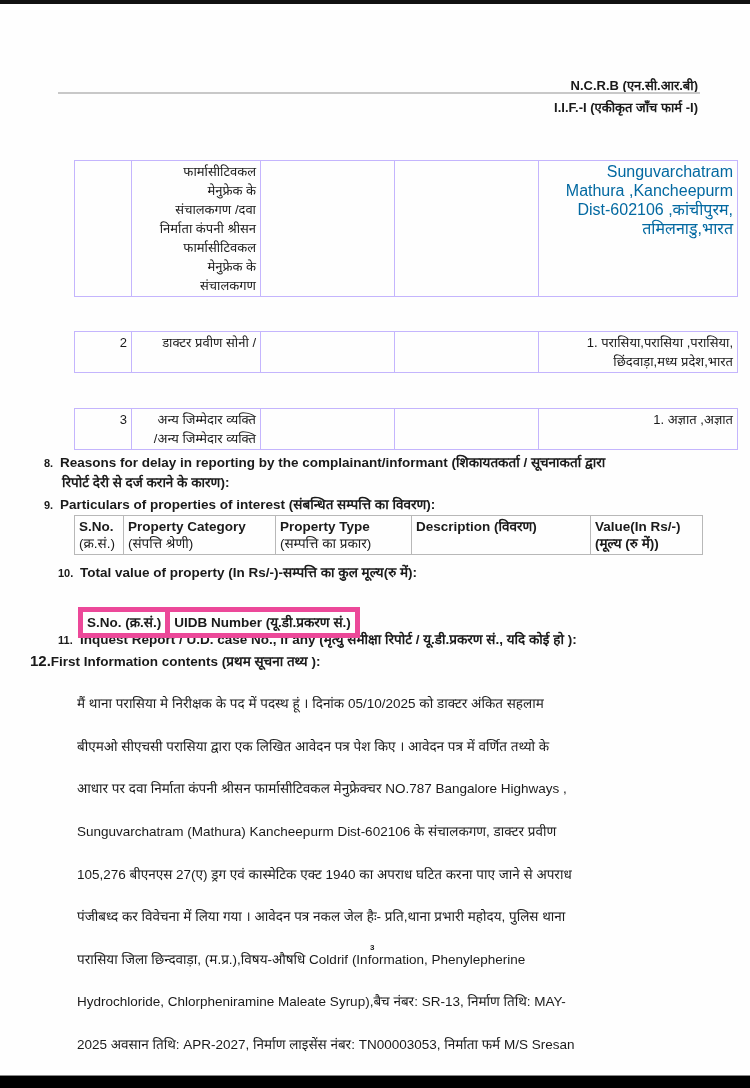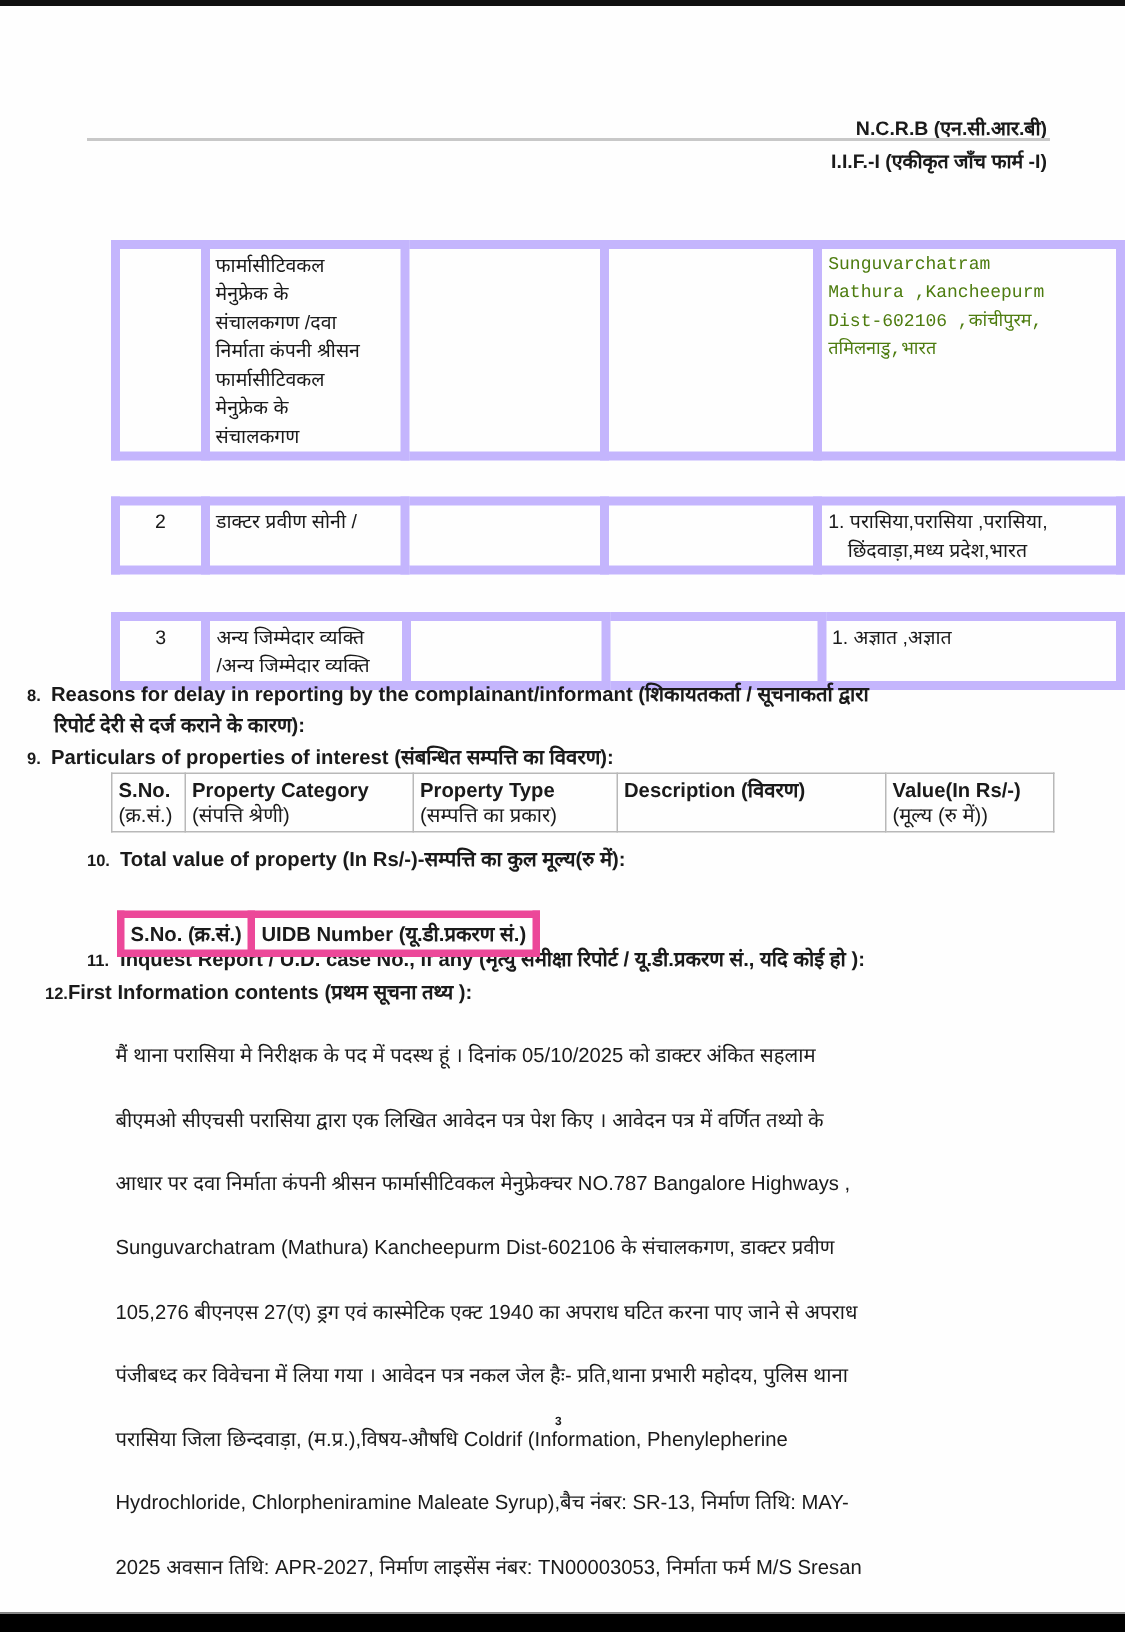--- a/index.html
+++ b/index.html
@@ -16,7 +16,7 @@
   .hdr2 { position: absolute; right: 52px; top: 98px; font-size: 13px; font-weight: bold; }
 
   table.acc { position: absolute; border-collapse: collapse; font-size: 13px; }
-  table.acc td { border: 6px solid #c4b5fd; vertical-align: top; padding: 1px 4px; line-height: 19px; }
+  table.acc td { border: 1px solid #c4b5fd; vertical-align: top; padding: 1px 4px; line-height: 19px; text-align: right; }
   .c1 { width: 48px; text-align: center; }
   .c2 { width: 120px; }
   .c3 { width: 125px; }

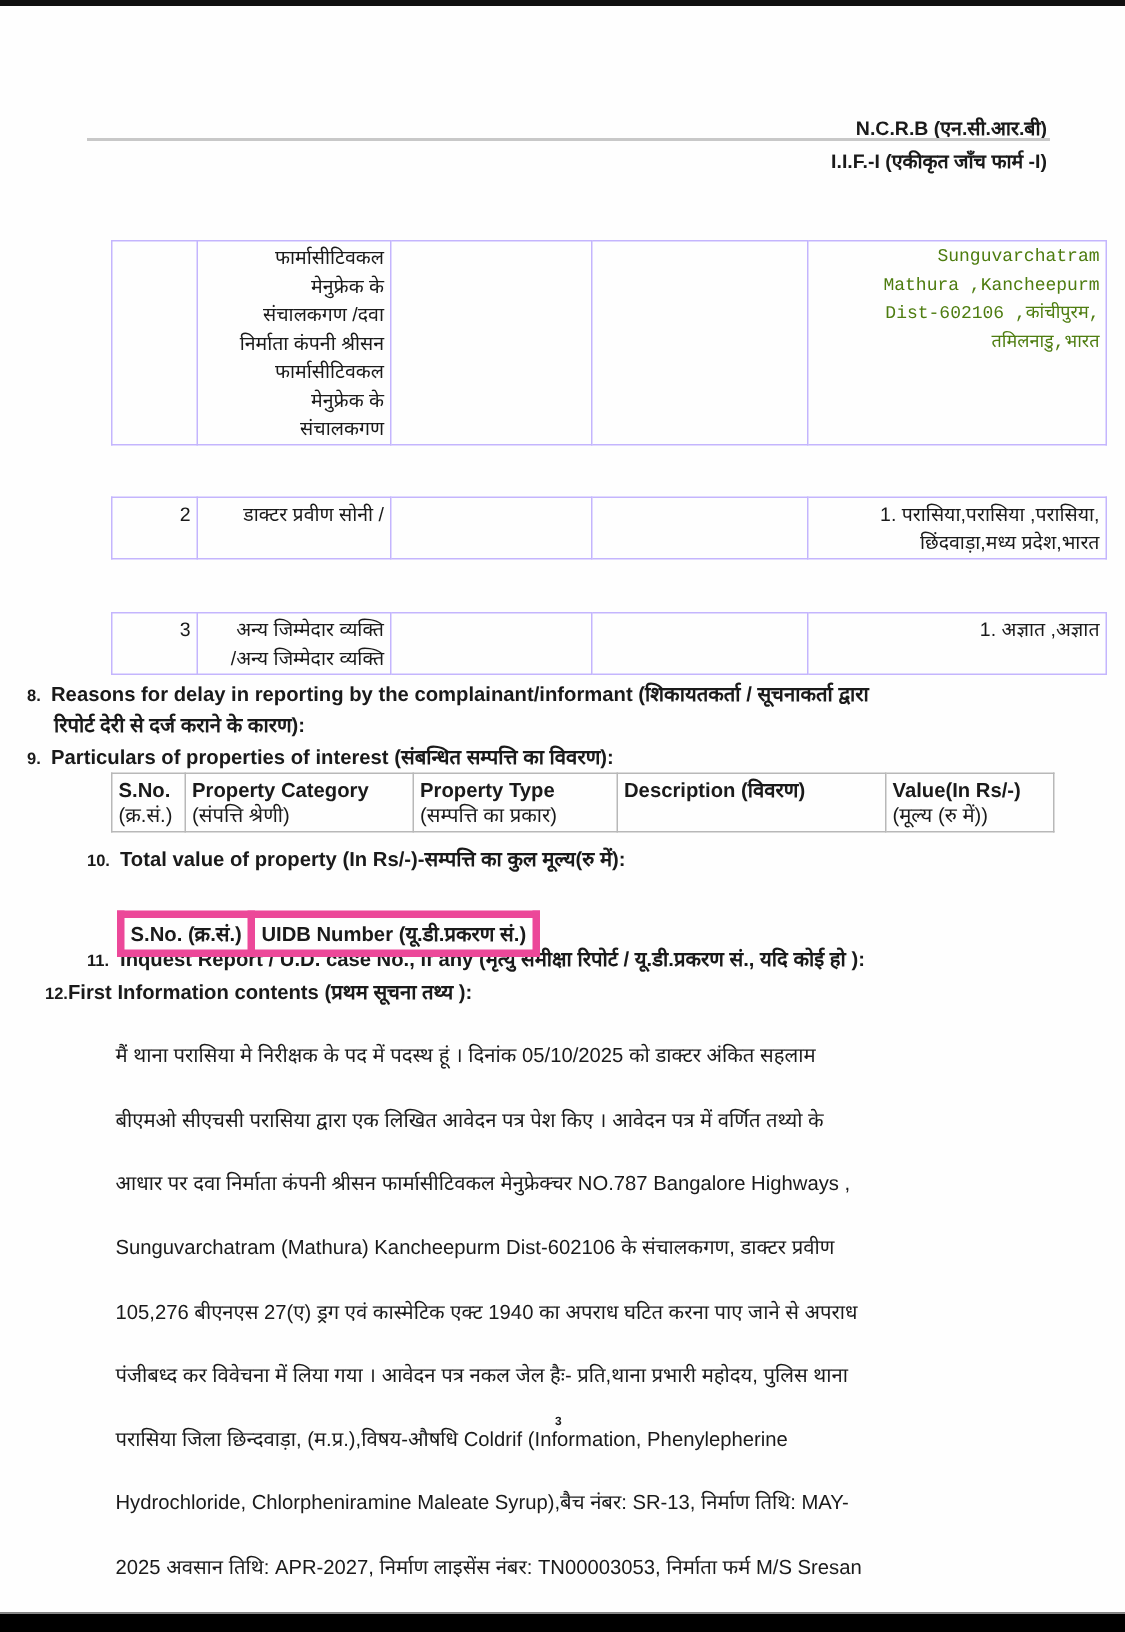--- a/index.html
+++ b/index.html
@@ -22,7 +22,7 @@
   .c3 { width: 125px; }
   .c4 { width: 135px; }
   .c5 { width: 190px; }
-  .addr-eng { color: #4d7c0f; font-size: 12px; font-family: Liberation Mono, monospace; }
+  .addr-eng { color: #0369a1; font-size: 16px; }
 
   .sec { position: absolute; left: 18px; font-size: 13.5px; font-weight: bold; line-height: 19px; }
   .sec .num { display: inline-block; font-size: 11px; width: 16px; }

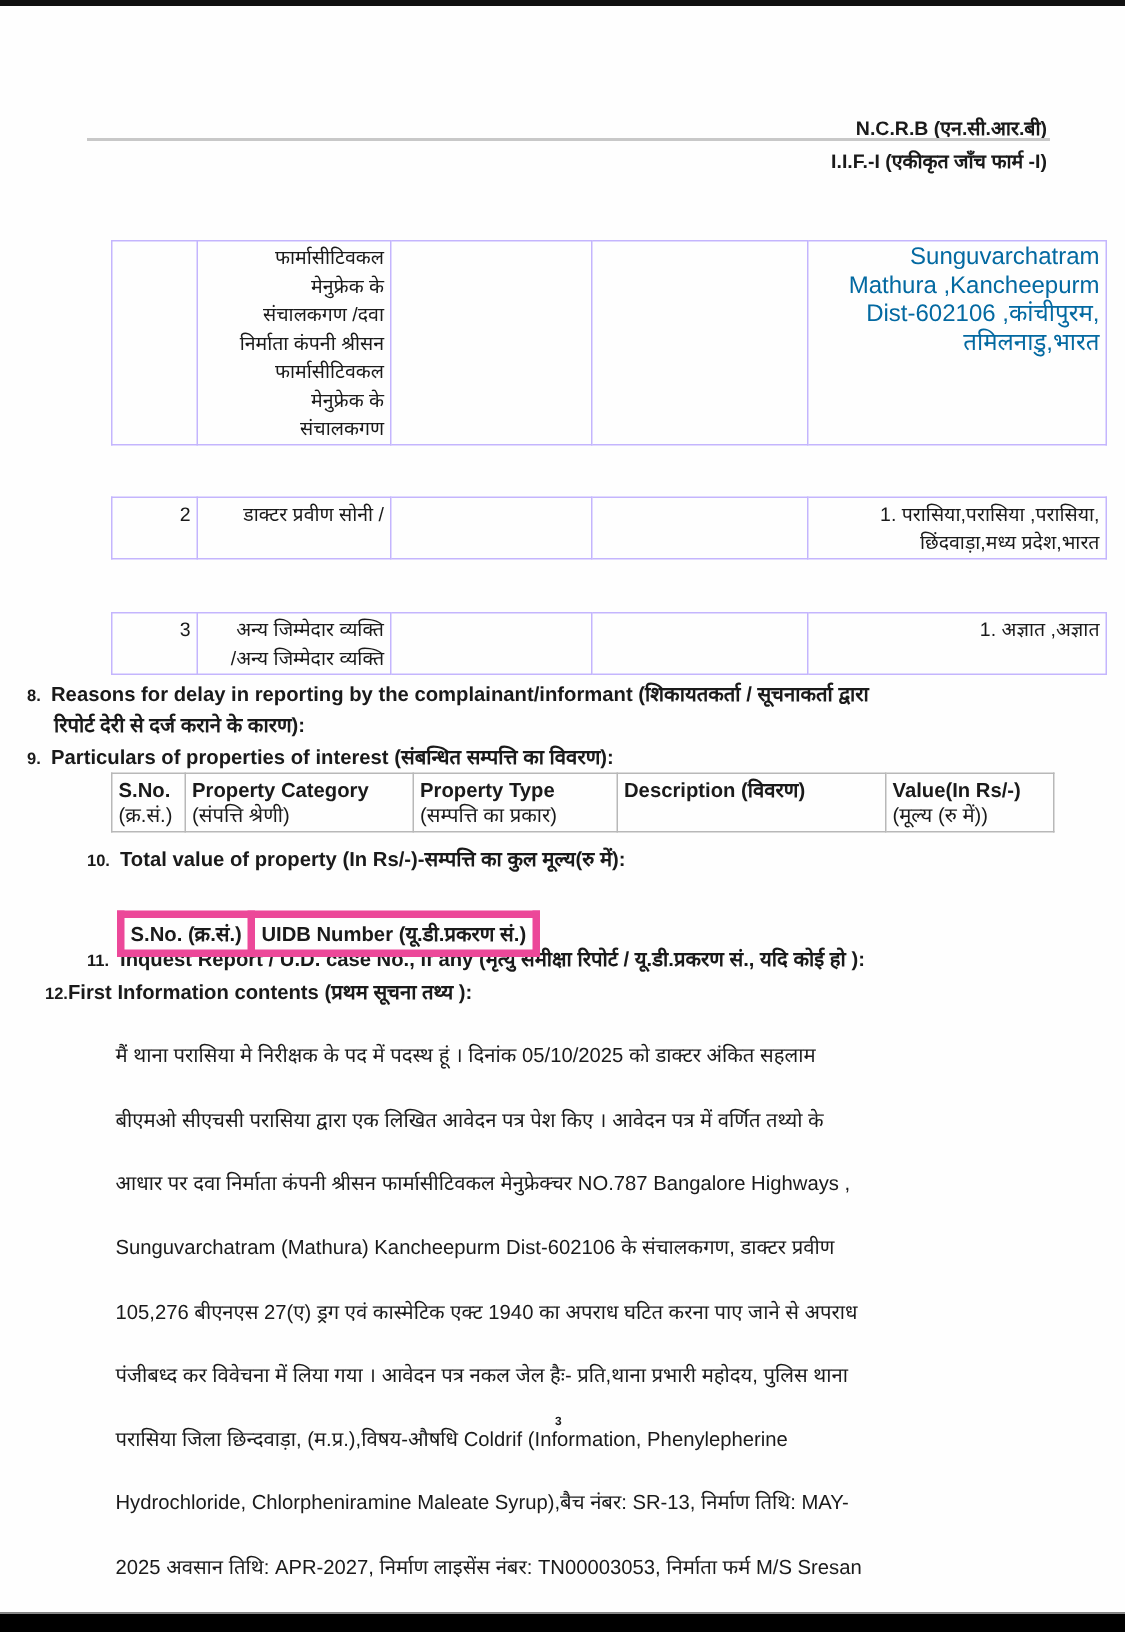--- a/index.html
+++ b/index.html
@@ -24,7 +24,7 @@
   .c5 { width: 190px; }
   .addr-eng { color: #0369a1; font-size: 16px; }
 
-  .sec { position: absolute; left: 18px; font-size: 13.5px; font-weight: bold; line-height: 19px; }
+  .sec { position: absolute; left: 44px; font-size: 13.5px; font-weight: bold; line-height: 19px; }
   .sec .num { display: inline-block; font-size: 11px; width: 16px; }
   .sec .indent { padding-left: 18px; }
 

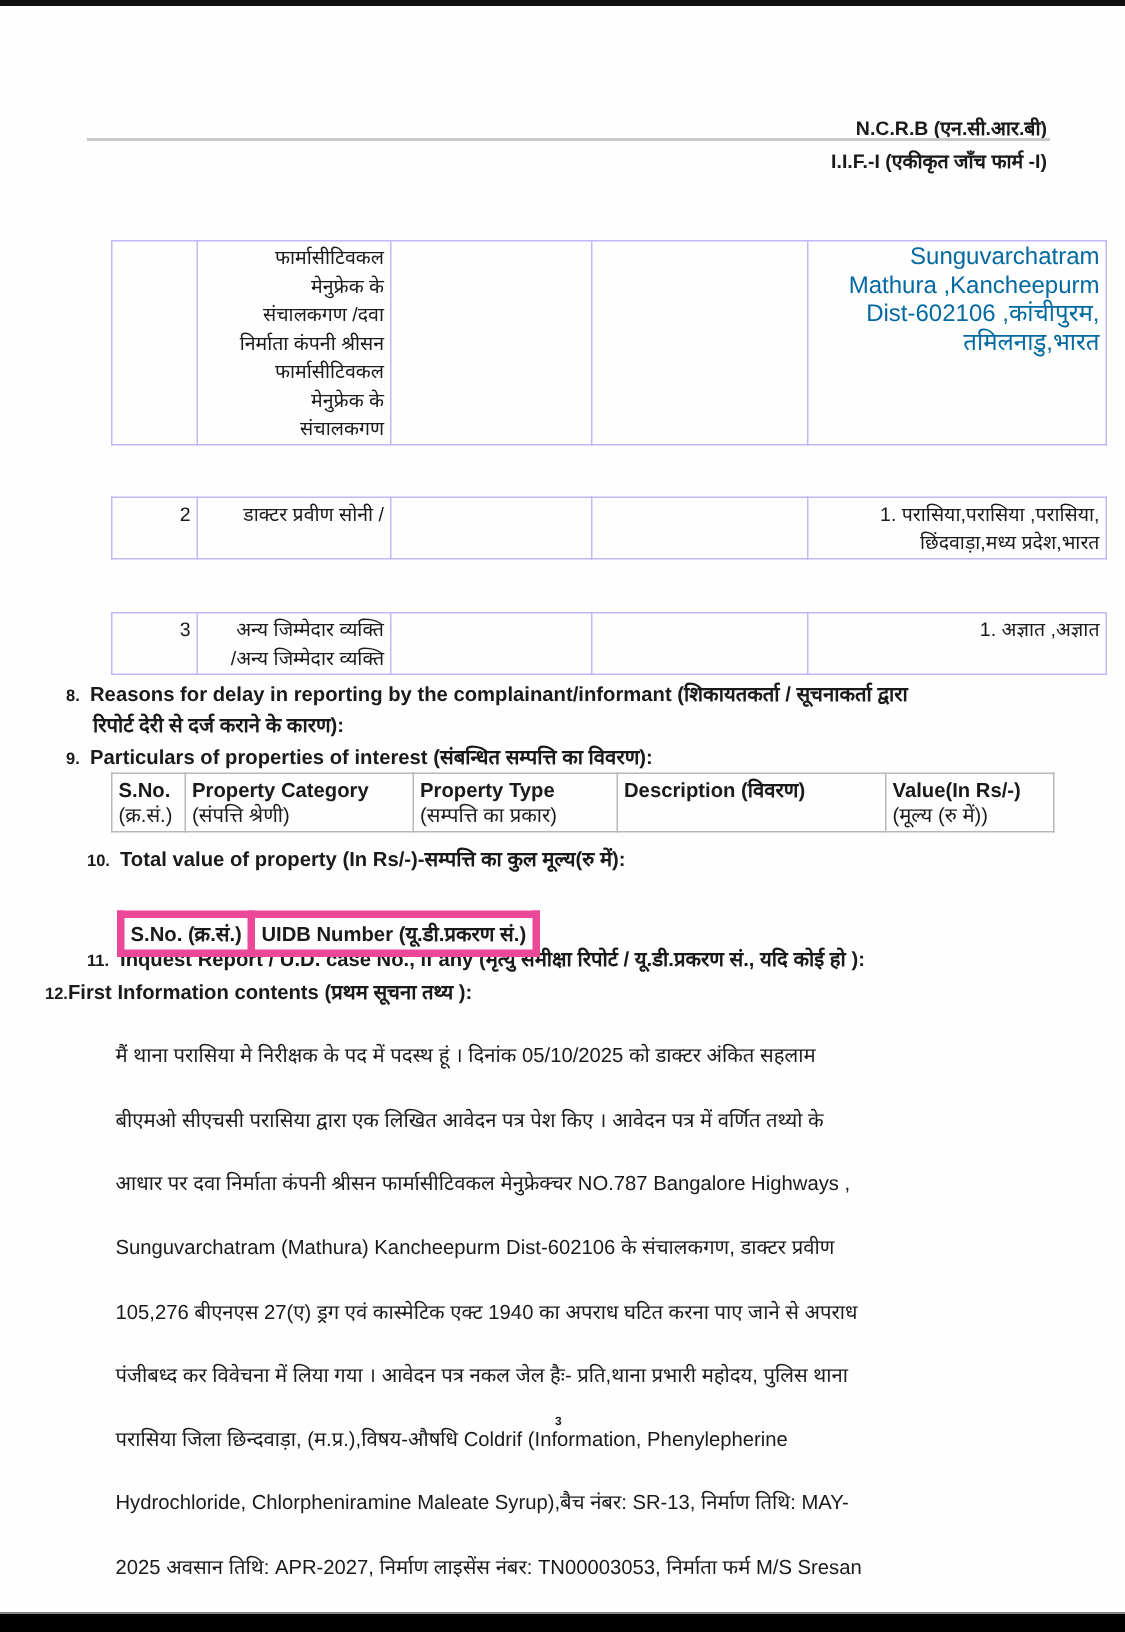--- a/index.html
+++ b/index.html
@@ -138,7 +138,7 @@
     </td>
     <td style="width:103px;">
       <span>Value(In Rs/-)</span><br>
-      <span style="font-weight:normal;">(मूल्य (रु में))</span>
+      <span style="font-weight:bold;">(मूल्य (रु में))</span>
     </td>
   </tr>
 </tbody>

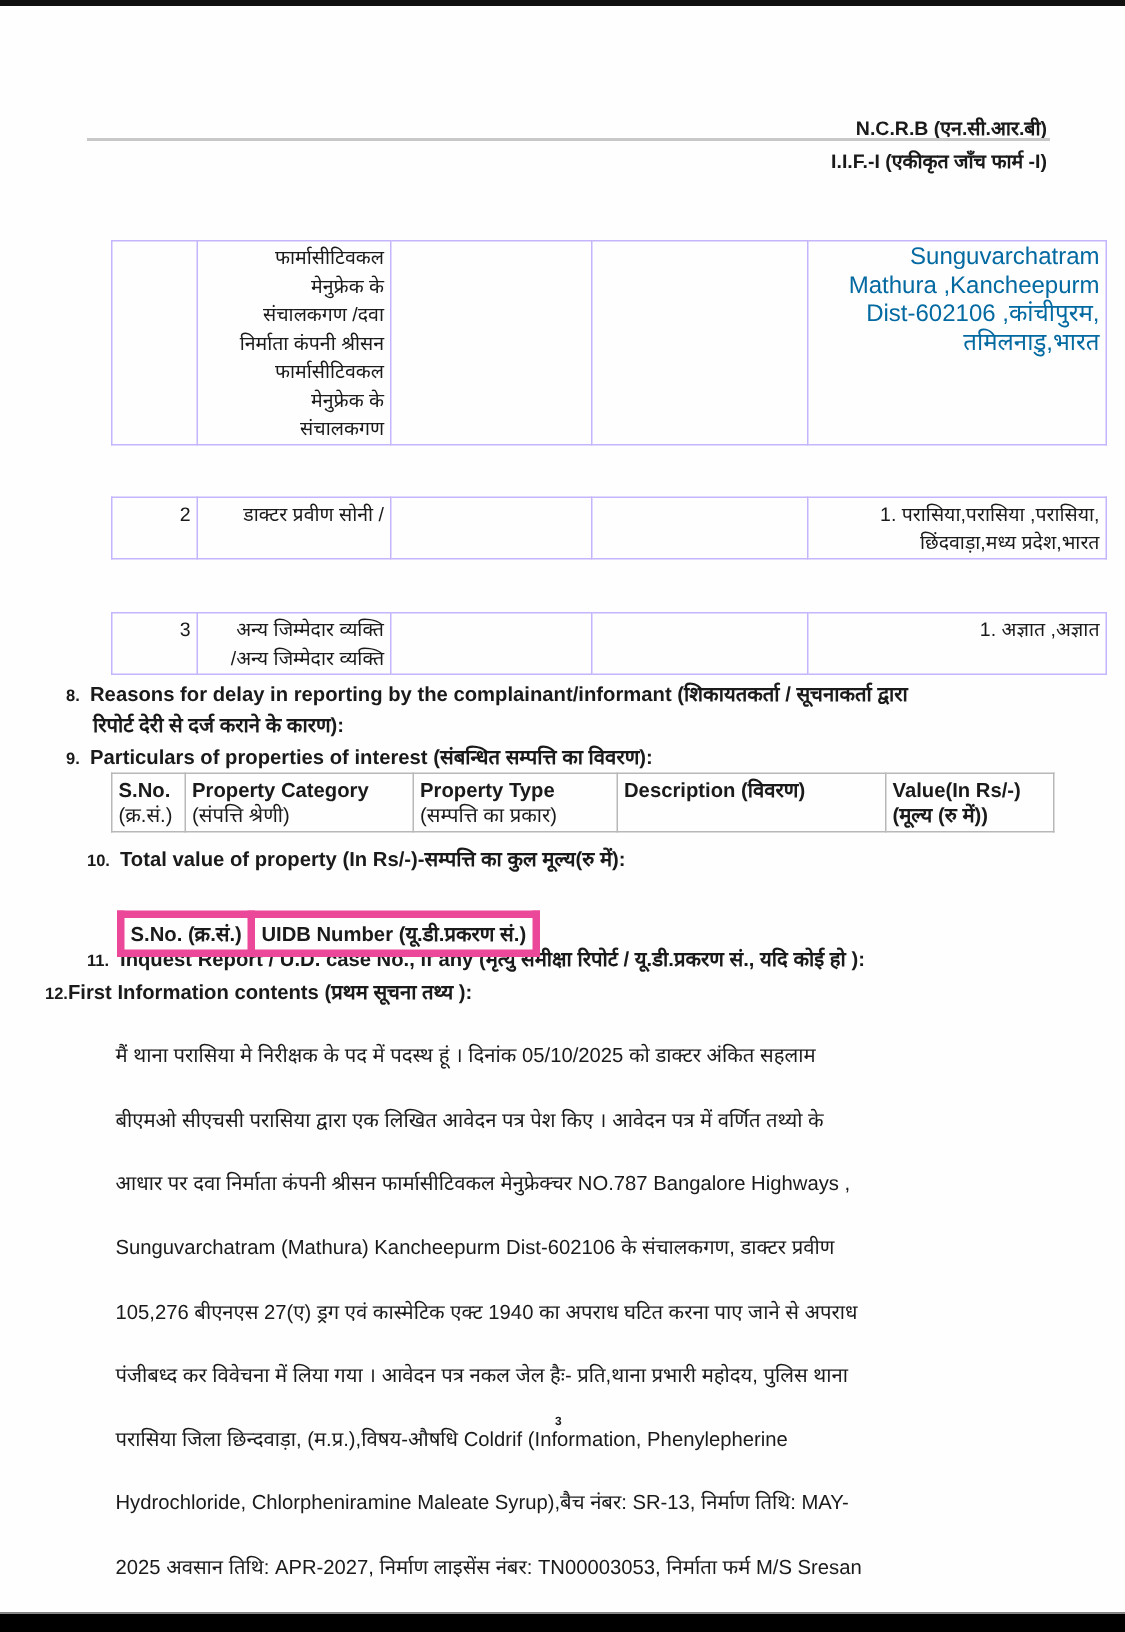--- a/index.html
+++ b/index.html
@@ -35,7 +35,7 @@
   table.uidb td { border: 5px solid #ec4899; padding: 2px 4px; line-height: 17px; }
 
   .fic-title { position: absolute; left: 30px; top: 652px; font-size: 13.5px; font-weight: bold; }
-  .fic-title .num { font-size: 11px; }
+  .fic-title .num { font-size: 15px; }
   .fic-body { position: absolute; left: 77px; top: 672px; width: 600px; font-size: 13.5px; line-height: 21.3px; white-space: pre-line; }
   .fic-line { display: block; white-space: nowrap; }
 

